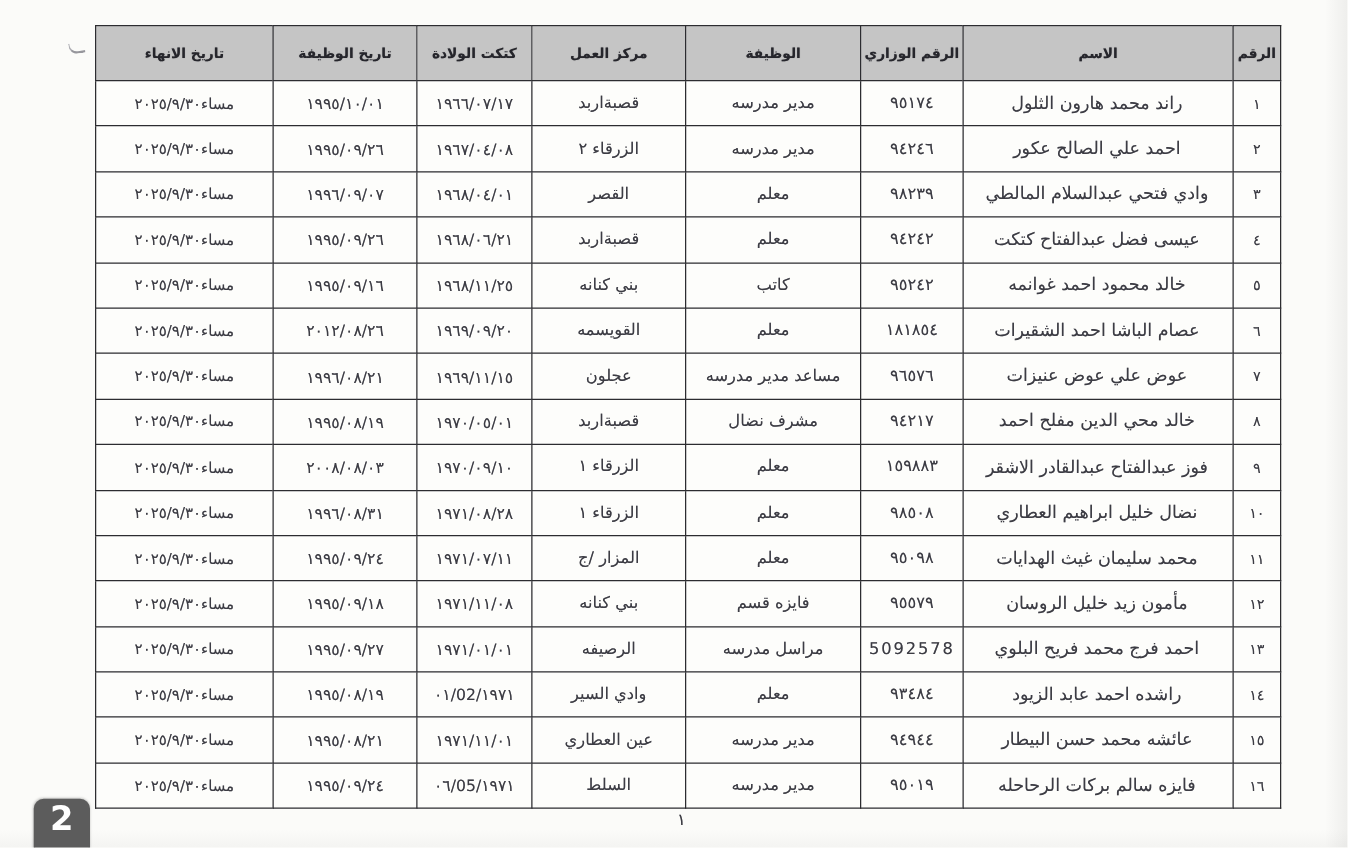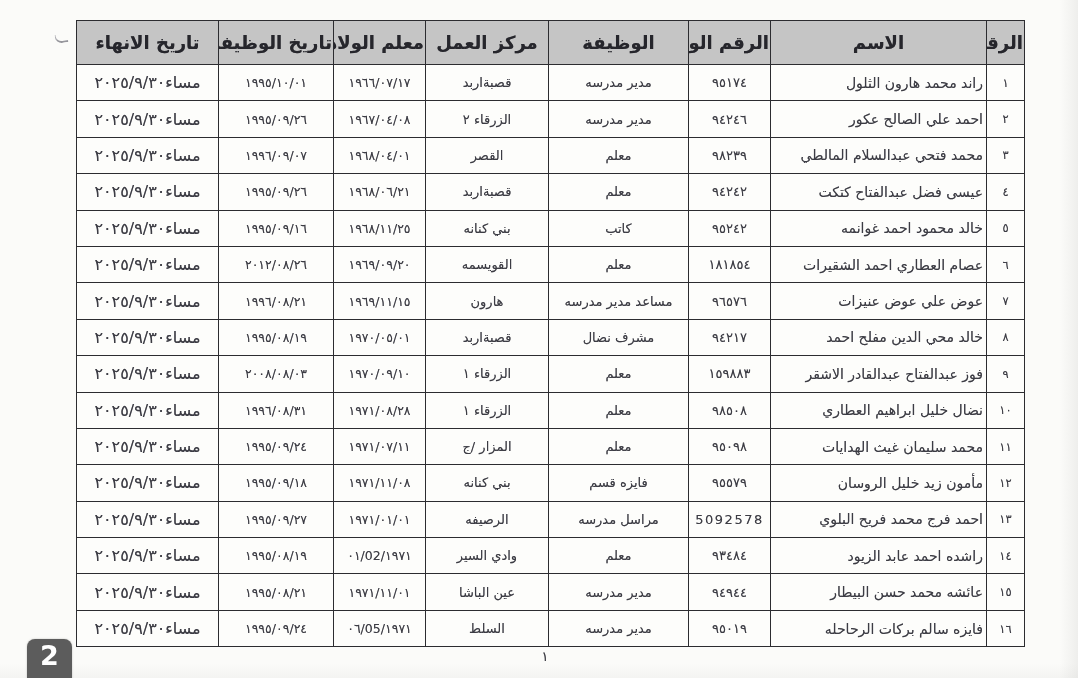--- a/index.html
+++ b/index.html
@@ -36,7 +36,7 @@
   .doc thead tr{height:44px;}
   .doc th{
     background:#c5c5c5;
-    font-size:18px;font-weight:bold;color:#26262c;
+    font-size:11px;font-weight:bold;color:#26262c;
     text-shadow:0 0 .6px rgba(30,30,35,.55);
   }
   .doc tbody tr{height:36.4px;background:#fdfdfb;}

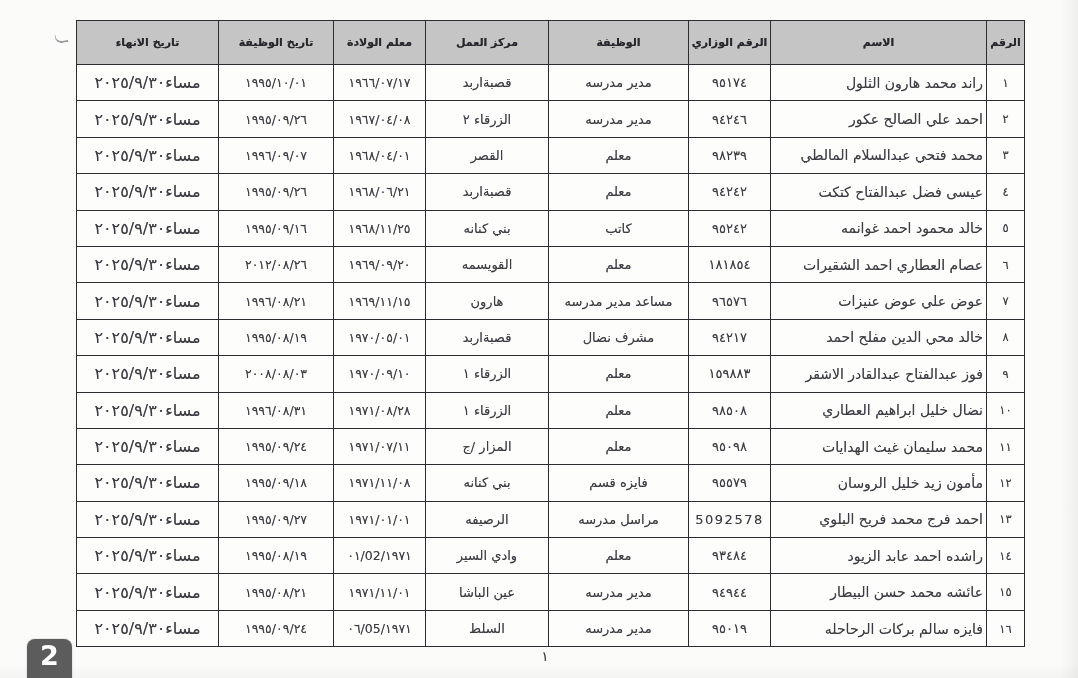--- a/index.html
+++ b/index.html
@@ -94,7 +94,7 @@
       <th>الرقم الوزاري</th>
       <th>الوظيفة</th>
       <th>مركز العمل</th>
-      <th>معلم الولادة</th>
+      <th>كتكت الولادة</th>
       <th>تاريخ الوظيفة</th>
       <th>تاريخ الانهاء</th>
     </tr>

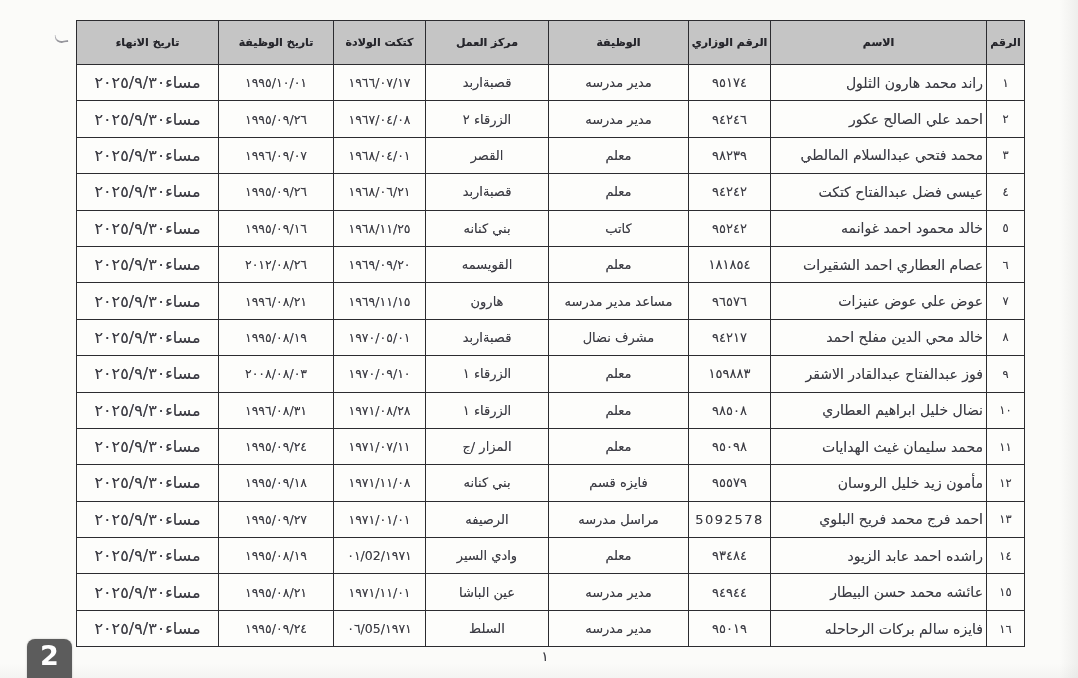--- a/index.html
+++ b/index.html
@@ -50,7 +50,7 @@
   .doc td.rownum{font-size:11.5px;}
   .doc td.minno{letter-spacing:1.5px;font-size:13px;}
   .doc td.date{letter-spacing:.6px;font-size:12.5px;}
-  .doc td.end{font-size:16px;letter-spacing:.3px;}
+  .doc td.end{font-size:12px;letter-spacing:.3px;}
   .page-number{
     position:absolute;left:530px;top:649px;width:30px;
     text-align:center;font-size:13px;color:#3c3c44;

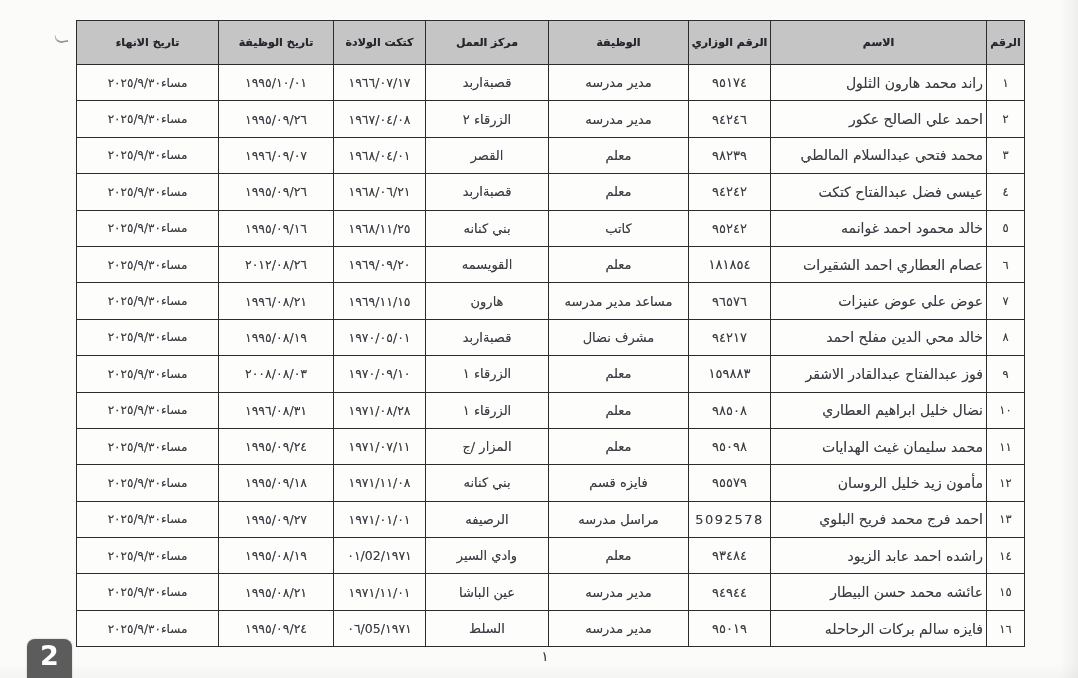--- a/index.html
+++ b/index.html
@@ -45,7 +45,7 @@
     text-shadow:0 0 .5px rgba(40,40,48,.45);
   }
   .doc td.name{
-    text-align:right;padding-right:3px;font-size:14px;
+    text-align:center;padding-right:3px;font-size:14px;
   }
   .doc td.rownum{font-size:11.5px;}
   .doc td.minno{letter-spacing:1.5px;font-size:13px;}

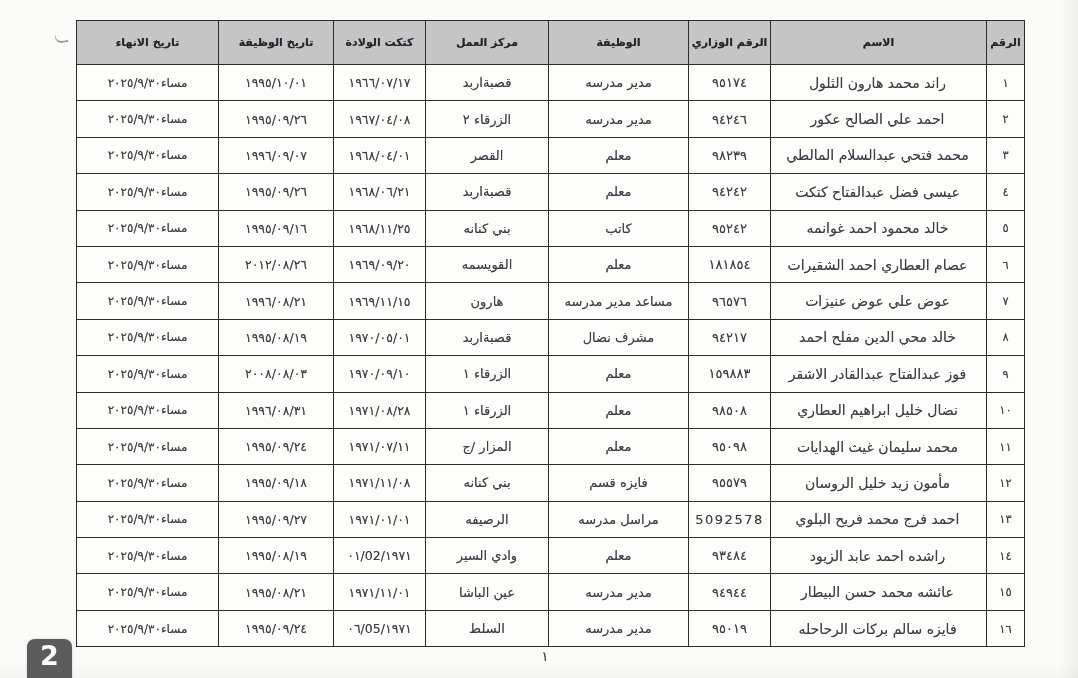--- a/index.html
+++ b/index.html
@@ -123,7 +123,7 @@
     </tr>
       <tr>
       <td class="rownum">٣</td>
-      <td class="name">محمد فتحي عبدالسلام المالطي</td>
+      <td class="name">وادي فتحي عبدالسلام المالطي</td>
       <td class="minno">٩٨٢٣٩</td>
       <td class="job">معلم</td>
       <td class="center">القصر</td>

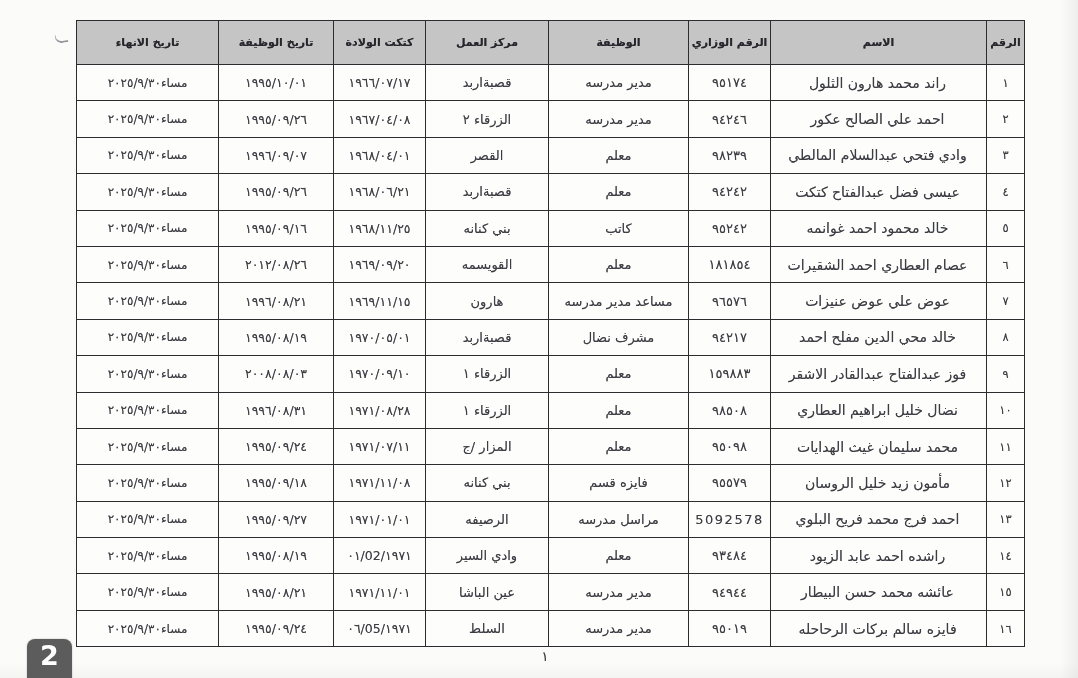--- a/index.html
+++ b/index.html
@@ -153,7 +153,7 @@
     </tr>
       <tr>
       <td class="rownum">٦</td>
-      <td class="name">عصام العطاري احمد الشقيرات</td>
+      <td class="name">عصام الباشا احمد الشقيرات</td>
       <td class="minno">١٨١٨٥٤</td>
       <td class="job">معلم</td>
       <td class="center">القويسمه</td>

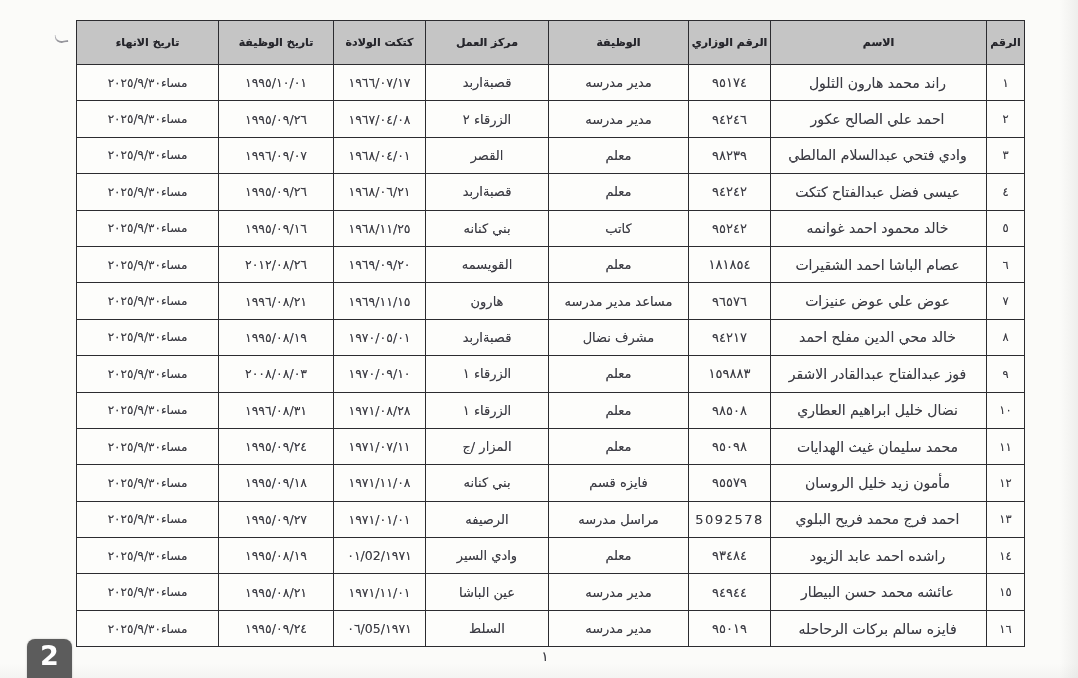--- a/index.html
+++ b/index.html
@@ -166,7 +166,7 @@
       <td class="name">عوض علي عوض عنيزات</td>
       <td class="minno">٩٦٥٧٦</td>
       <td class="job">مساعد مدير مدرسه</td>
-      <td class="center">هارون</td>
+      <td class="center">عجلون</td>
       <td class="date">١٩٦٩/١١/١٥</td>
       <td class="date">١٩٩٦/٠٨/٢١</td>
       <td class="end">مساء٢٠٢٥/٩/٣٠</td>

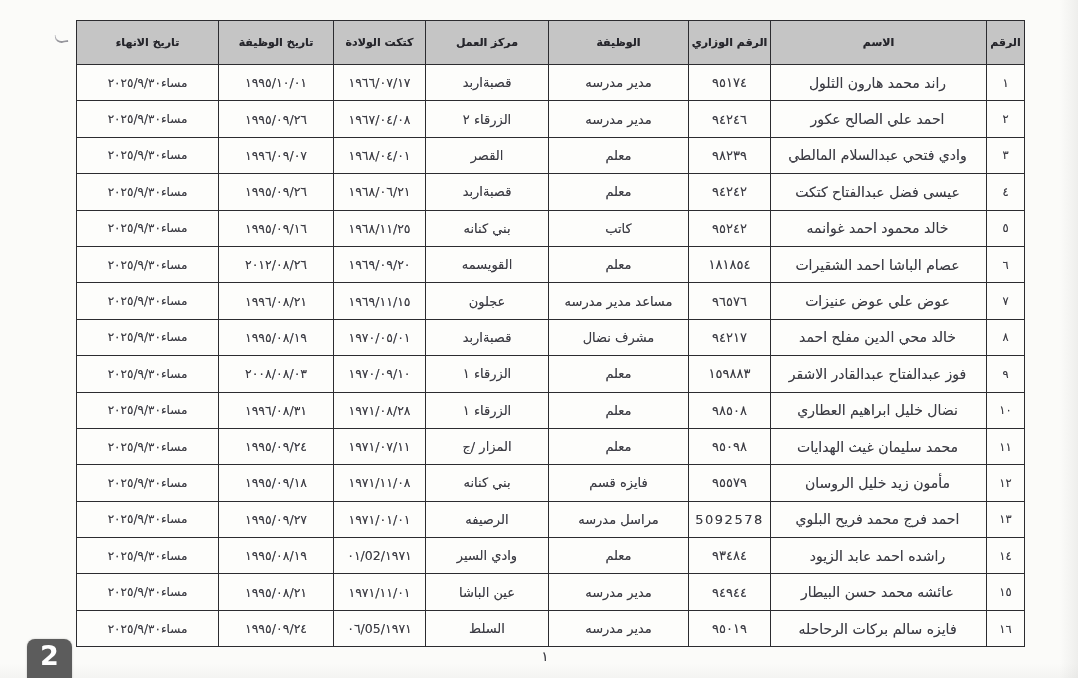--- a/index.html
+++ b/index.html
@@ -246,7 +246,7 @@
       <td class="name">عائشه محمد حسن البيطار</td>
       <td class="minno">٩٤٩٤٤</td>
       <td class="job">مدير مدرسه</td>
-      <td class="center">عين الباشا</td>
+      <td class="center">عين العطاري</td>
       <td class="date">١٩٧١/١١/٠١</td>
       <td class="date">١٩٩٥/٠٨/٢١</td>
       <td class="end">مساء٢٠٢٥/٩/٣٠</td>

